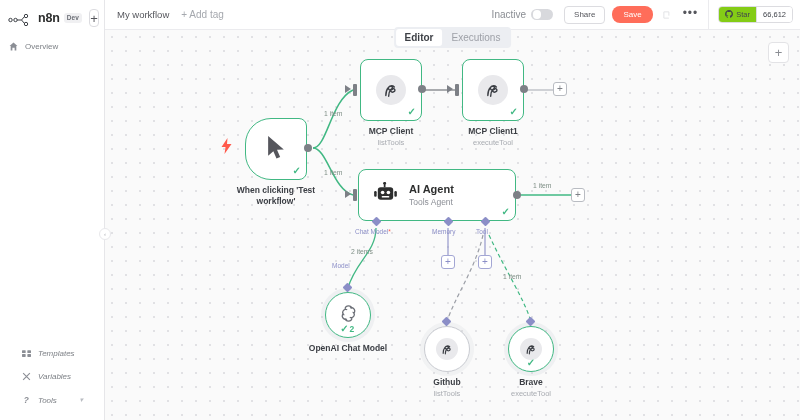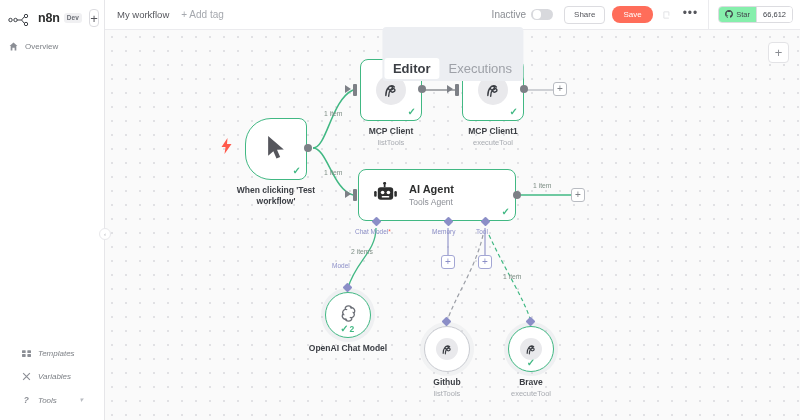--- a/index.html
+++ b/index.html
@@ -87,7 +87,7 @@
   .star-group { display: flex; align-items: stretch; border: 1px solid #dcdce0;
                 border-radius: 4px; overflow: hidden; cursor: pointer; }
   .star-left { display: flex; align-items: center; gap: 3px; padding: 0 6px;
-               background: #86efac; font-size: 7.5px; color: #42454c; }
+               background: #84cc16; font-size: 7.5px; color: #42454c; }
   .star-count { padding: 3px 6px; font-size: 7.5px; color: #42454c;
                 border-left: 1px solid #dcdce0; background: #fff; }
 

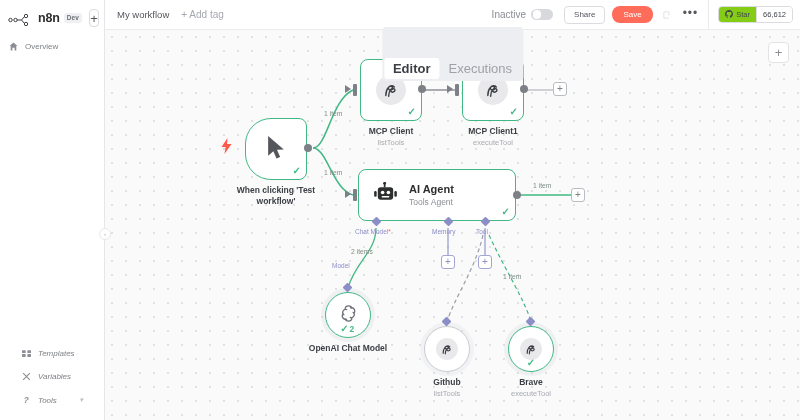--- a/index.html
+++ b/index.html
@@ -97,8 +97,8 @@
     display: flex; background: #eceef2; border-radius: 4px; padding: 2px;
     z-index: 6;
   }
-  .tab { font-size: 13px; padding: 3px 9px; border-radius: 3px;
-         color: #9ea1a8; cursor: pointer; margin-top: 29px; }
+  .tab { font-size: 10px; padding: 3px 9px; border-radius: 3px;
+         color: #9ea1a8; cursor: pointer; }
   .tab.active { background: #fff; color: #3c3f45; font-weight: bold; }
 
   

